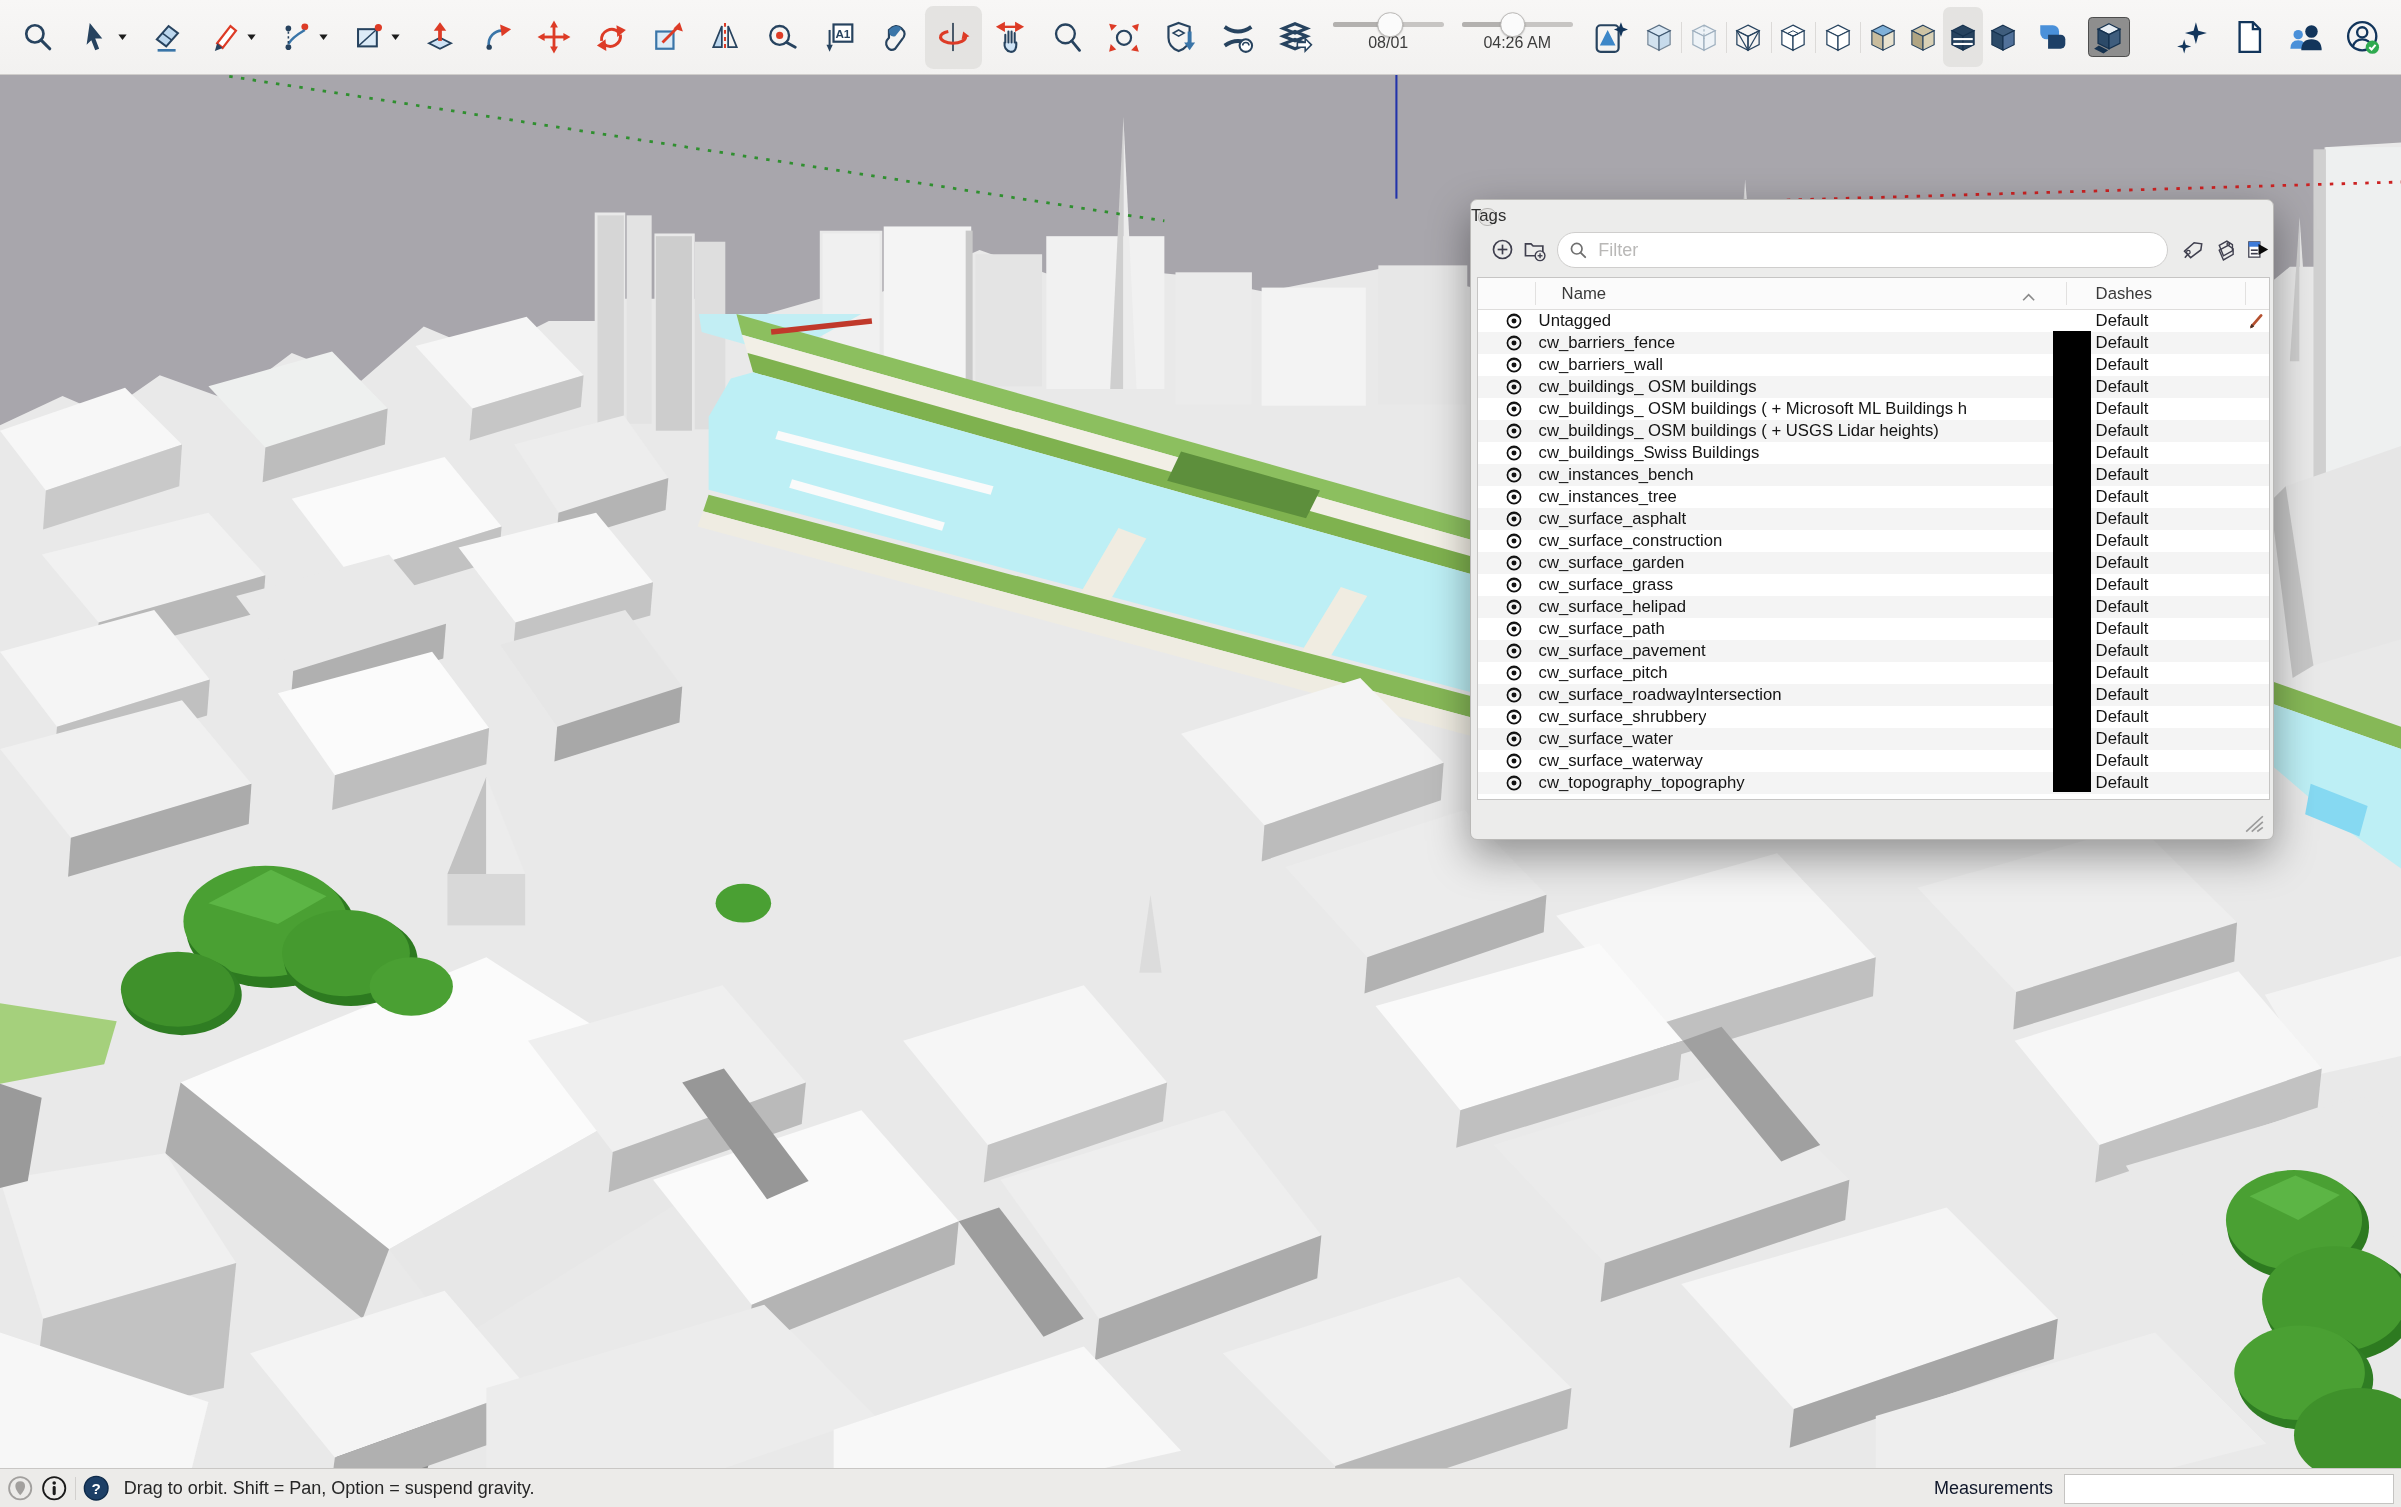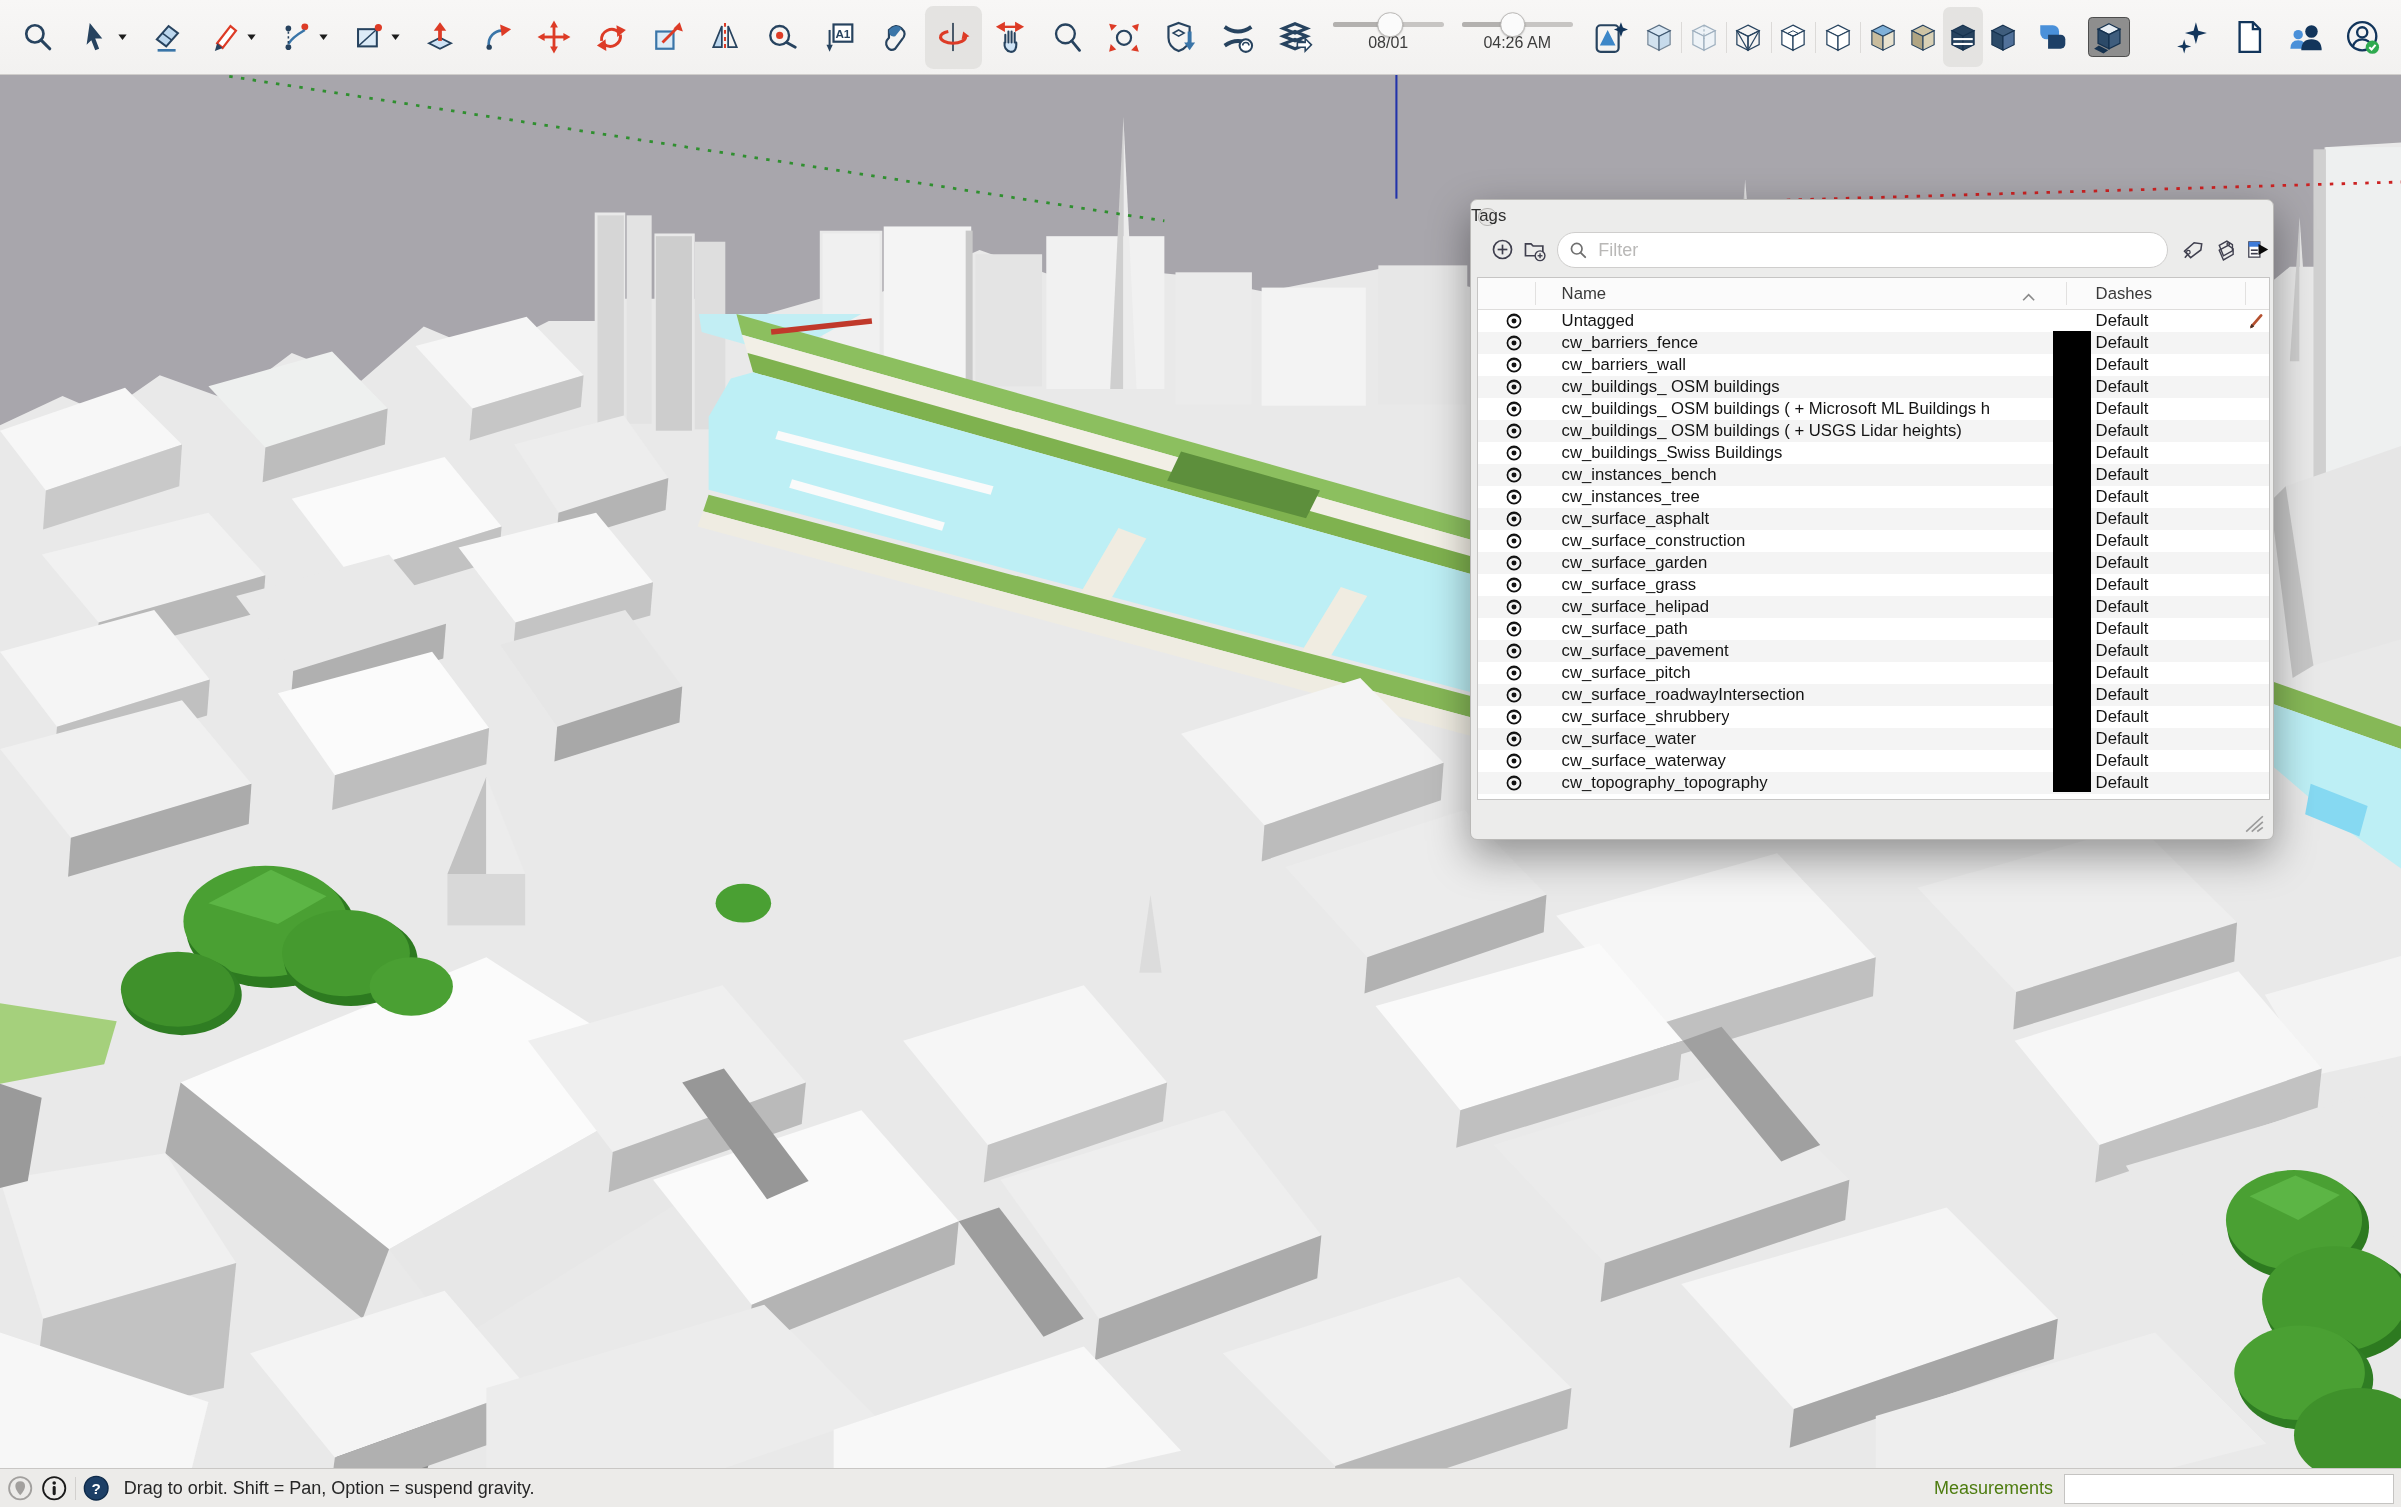--- a/index.html
+++ b/index.html
@@ -57,7 +57,7 @@
   .tag-row{position:relative;display:flex;align-items:center;height:22px;font-size:16.7px;color:#141414;}
   .tag-row.alt{background:#f4f4f4;}
   .tag-row .eye{width:18px;height:18px;margin-left:27px;flex:none;}
-  .tag-row .tname{margin-left:39px;white-space:nowrap;overflow:hidden;}
+  .tag-row .tname{margin-left:16px;white-space:nowrap;overflow:hidden;}
   .tag-row .tdash{position:absolute;left:618px;}
   .tag-row .pencil{position:absolute;left:770px;width:18px;height:18px;}
   .colorbar{position:absolute;left:575px;top:53px;width:38px;height:461px;background:#000;z-index:5;}

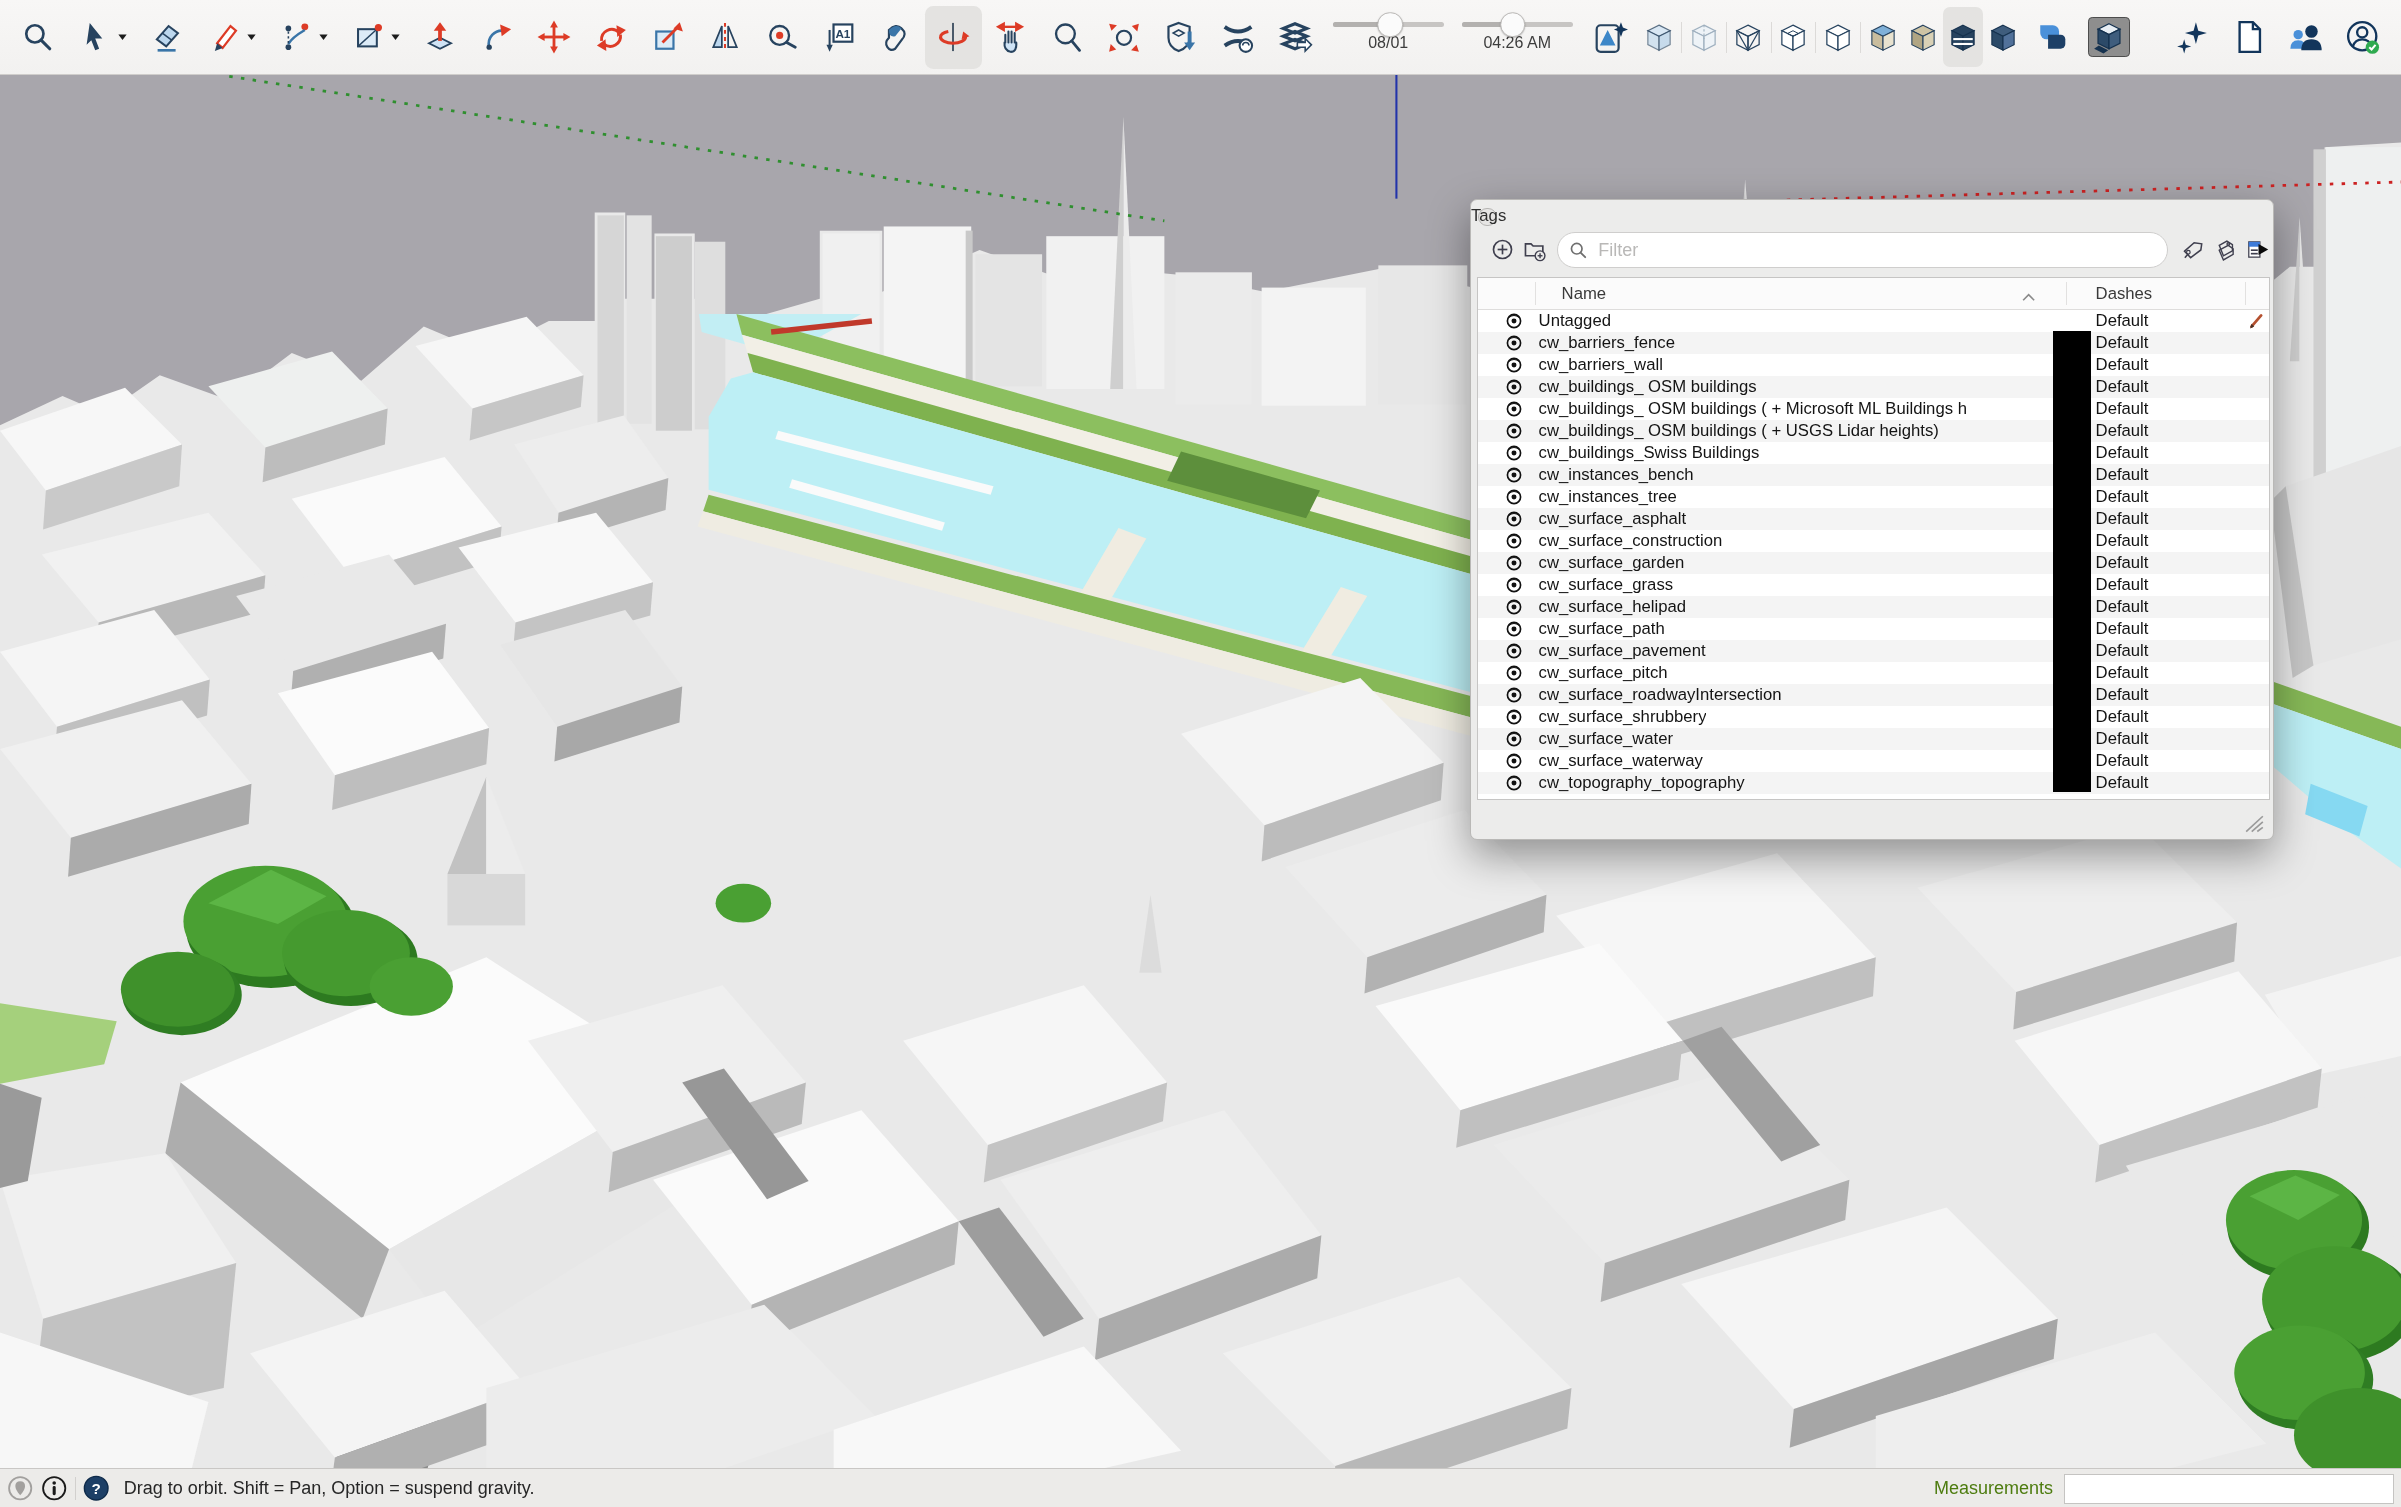--- a/index.html
+++ b/index.html
@@ -70,7 +70,7 @@
   .sb-div{width:0.7px;height:23.6px;background:#d2d0ce;margin:0 7px 0 0;}
   .sb-text{margin-left:7px;}
   .measure{margin-left:auto;display:flex;align-items:center;gap:11px;}
-  .measure .mlabel{color:#4d7c0f;}
+  .measure .mlabel{color:#0f172a;}
   .measure input{width:314px;height:28px;border:0.7px solid #c5c4c2;background:#fff;font-size:16.7px;
     padding:0 7px;font-family:"Liberation Sans",sans-serif;}
 </style>

